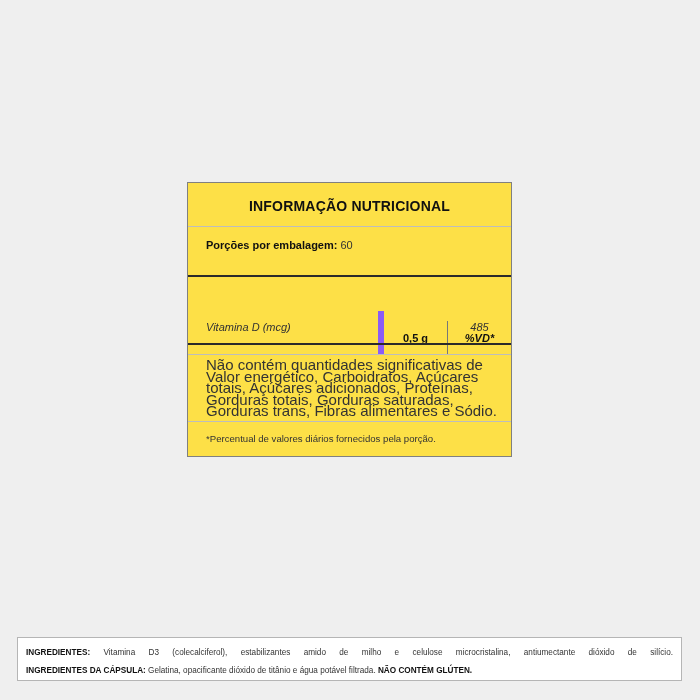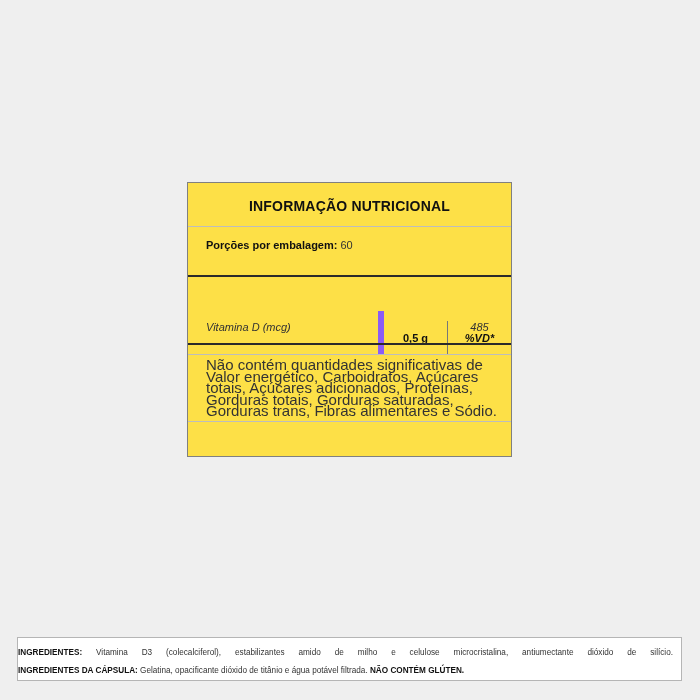--- a/index.html
+++ b/index.html
@@ -97,6 +97,7 @@
 
   <div class="note">Não contém quantidades significativas de Valor energético, Carboidratos, Açúcares totais, Açúcares adicionados, Proteínas, Gorduras totais, Gorduras saturadas, Gorduras trans, Fibras alimentares e Sódio.</div>
 
+  <div class="footnote">*Percentual de valores diários fornecidos pela porção.</div>
 </div>
 
 <div class="ingredients">

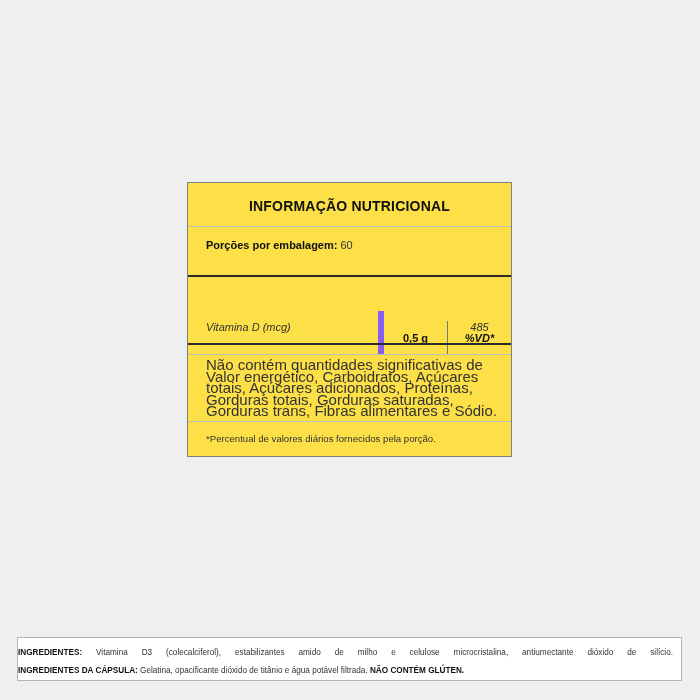--- a/index.html
+++ b/index.html
@@ -67,7 +67,7 @@
     background: #ffffff;
     border: 1px solid #b5b5b5;
     box-sizing: border-box;
-    padding: 6px 8px 0 0;
+    padding: 6px 8px 0 8px;
     font-size: 8.2px; color: #333;
   }
   .ing-line { line-height: 18px; white-space: nowrap; }

